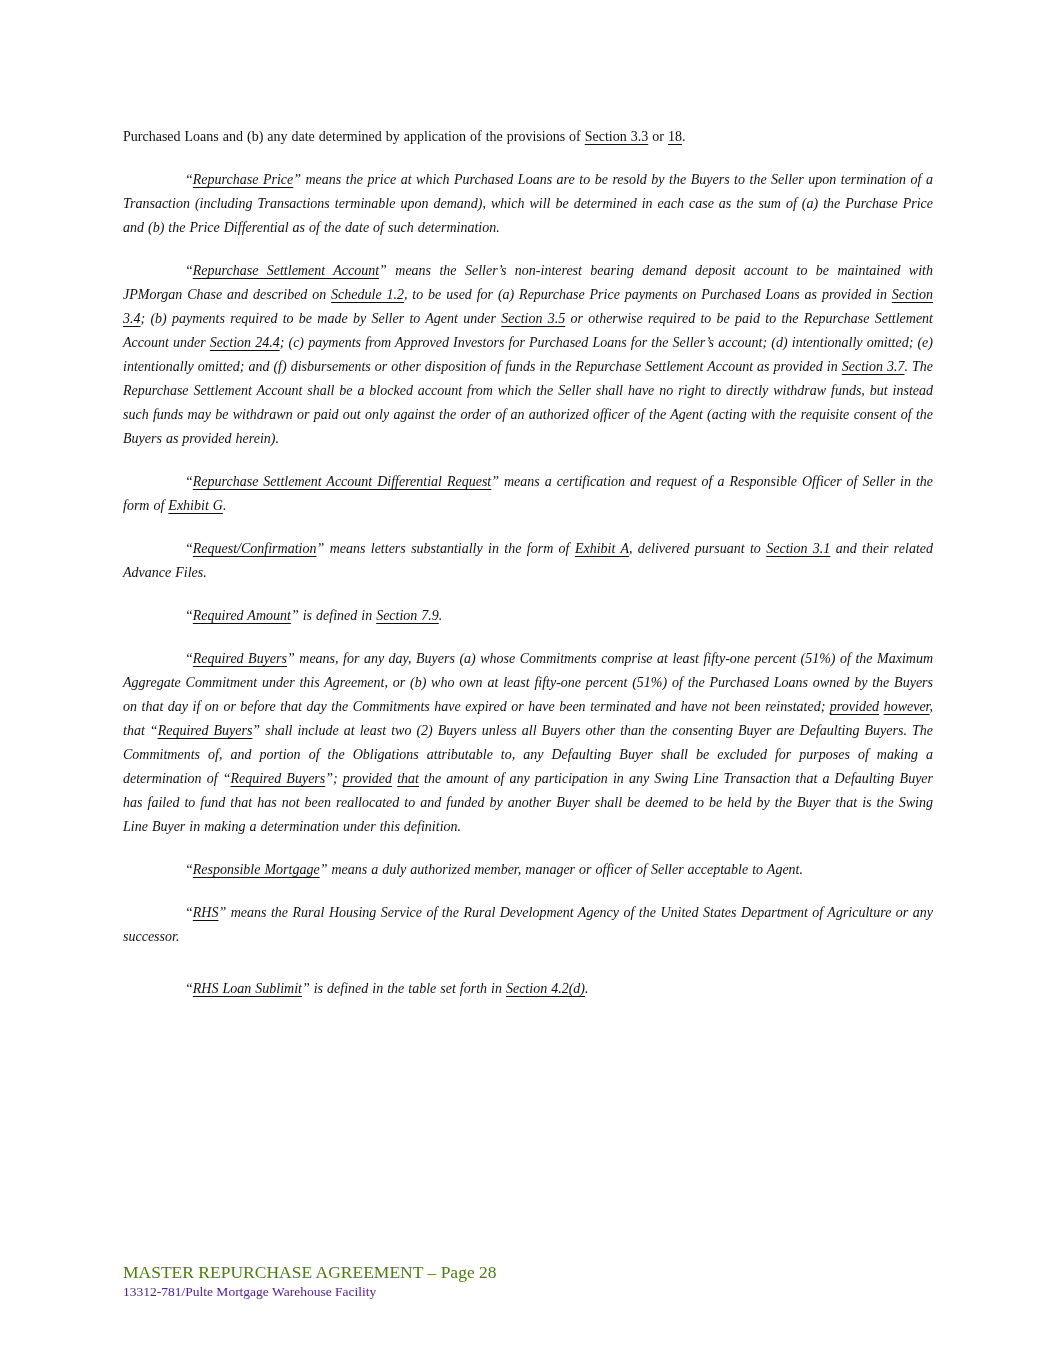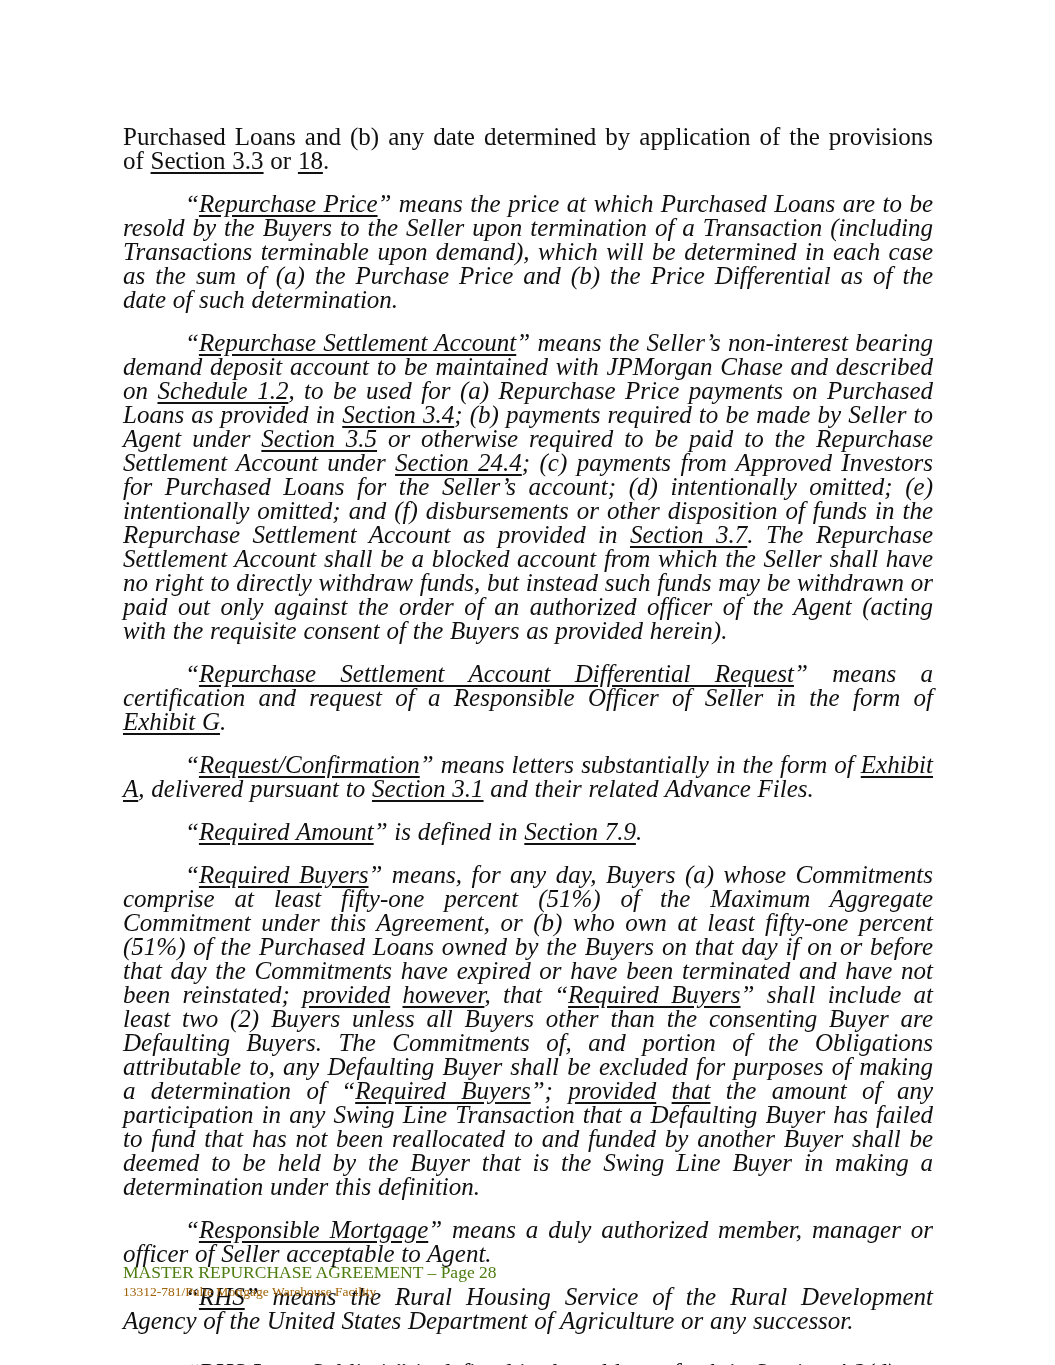--- a/index.html
+++ b/index.html
@@ -24,7 +24,7 @@
   }
   .doc-body p {
     margin: 0 0 19px 0;
-    font-size: 25px;
+    font-size: 14px;
     line-height: 24px;
     text-align: justify;
     word-spacing: 0.5px;

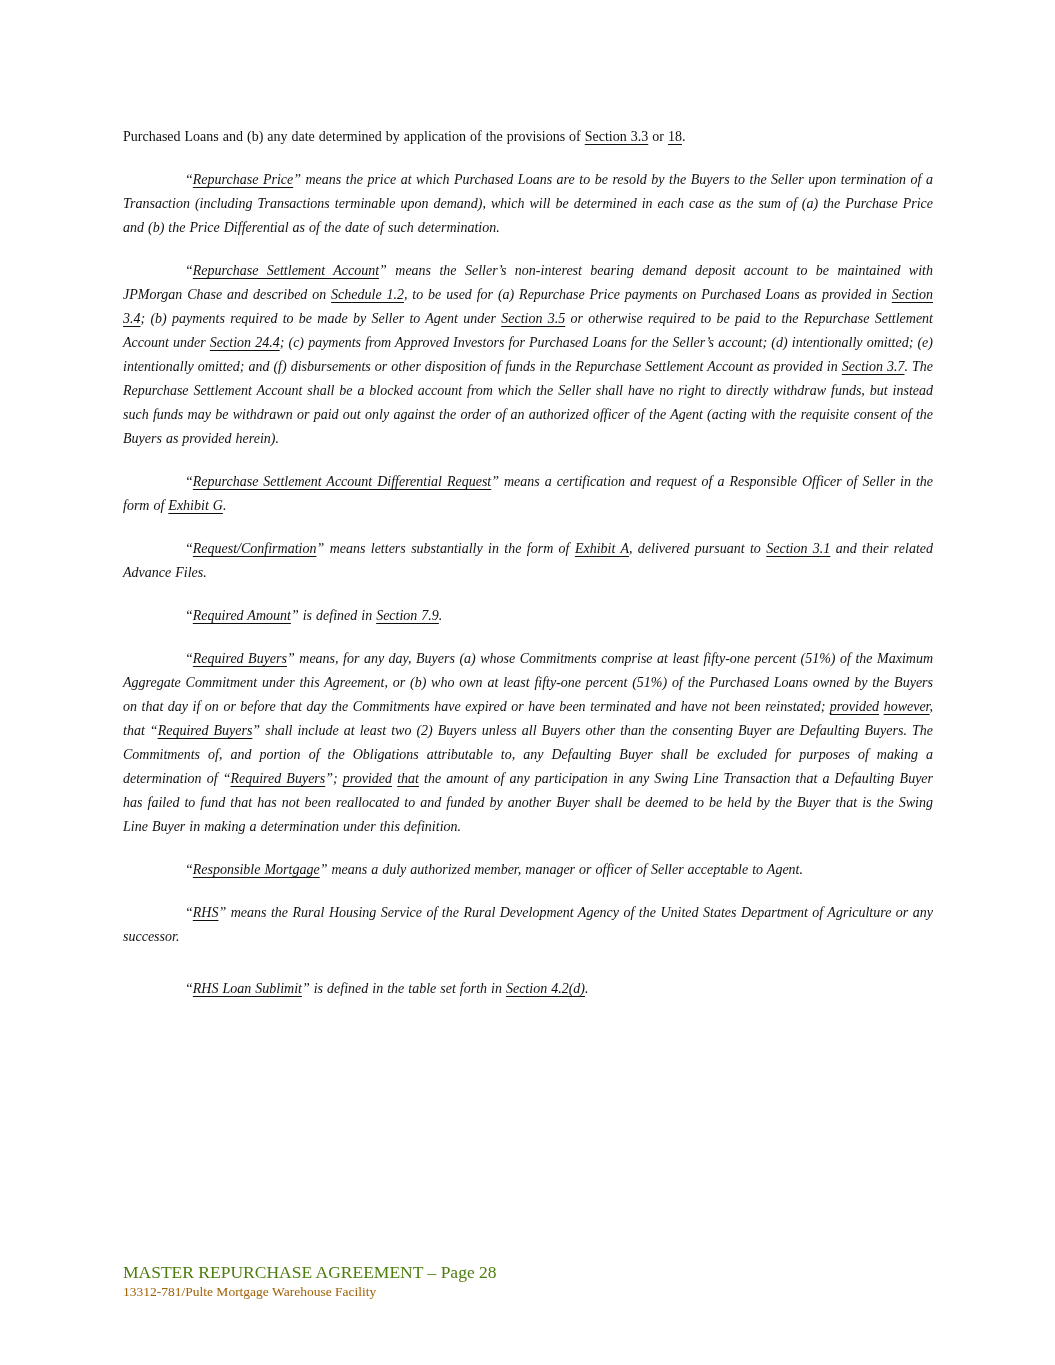--- a/index.html
+++ b/index.html
@@ -55,7 +55,7 @@
   .footer .f2 {
     font-size: 13.5px;
     line-height: 17px;
-    color: #a16207;
+    color: #4c1d95;
   }
 </style>
 </head>

